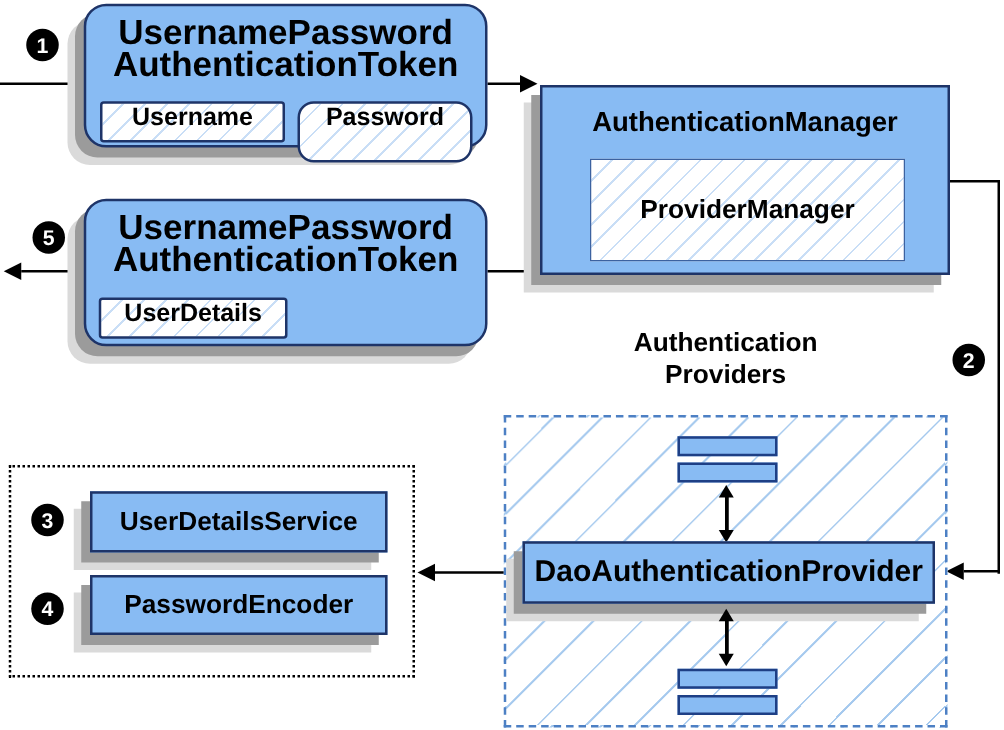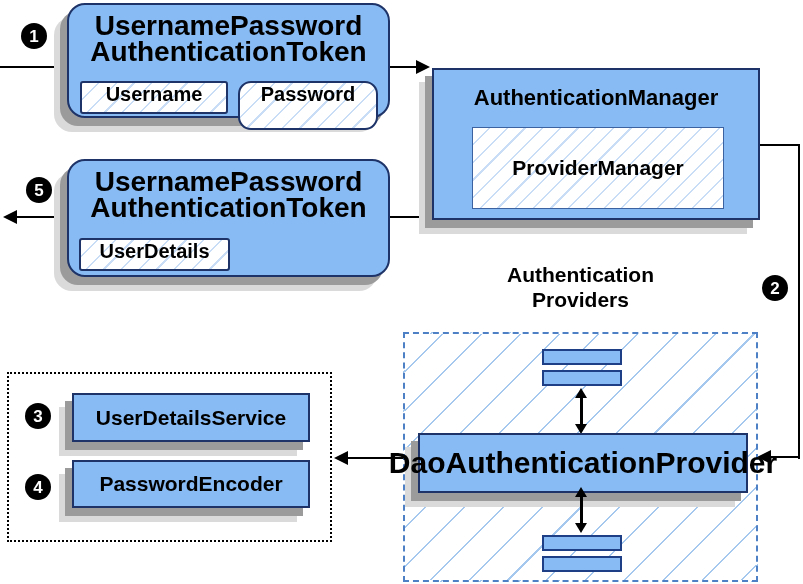--- a/index.html
+++ b/index.html
@@ -73,7 +73,7 @@
   <div class="abs vline" style="left:580px;top:396px;height:30px;width:3px;"></div>
   <div class="abs tri-down" style="left:575px;top:424px;"></div>
 
-  <div class="abs node shadow center-txt" style="left:418px;top:433px;width:330px;height:60px;font-size:30px;">
+  <div class="abs node shadow center-txt" style="left:418px;top:433px;width:330px;height:50px;font-size:24px;">
     <span>DaoAuthenticationProvider</span>
   </div>
 

